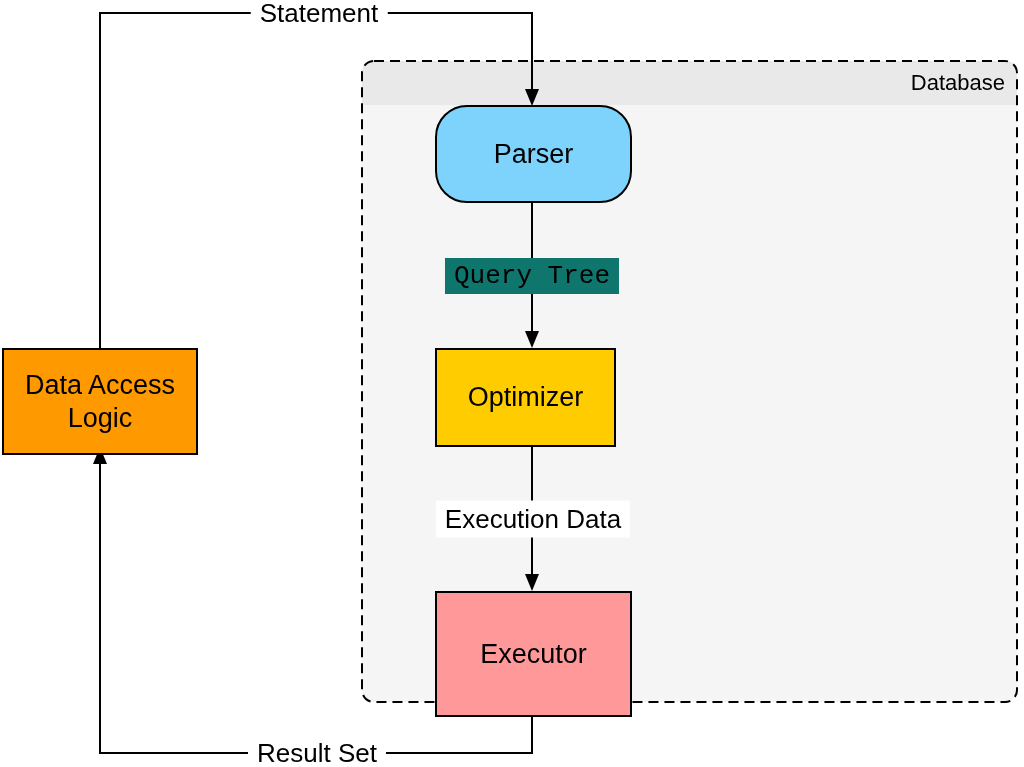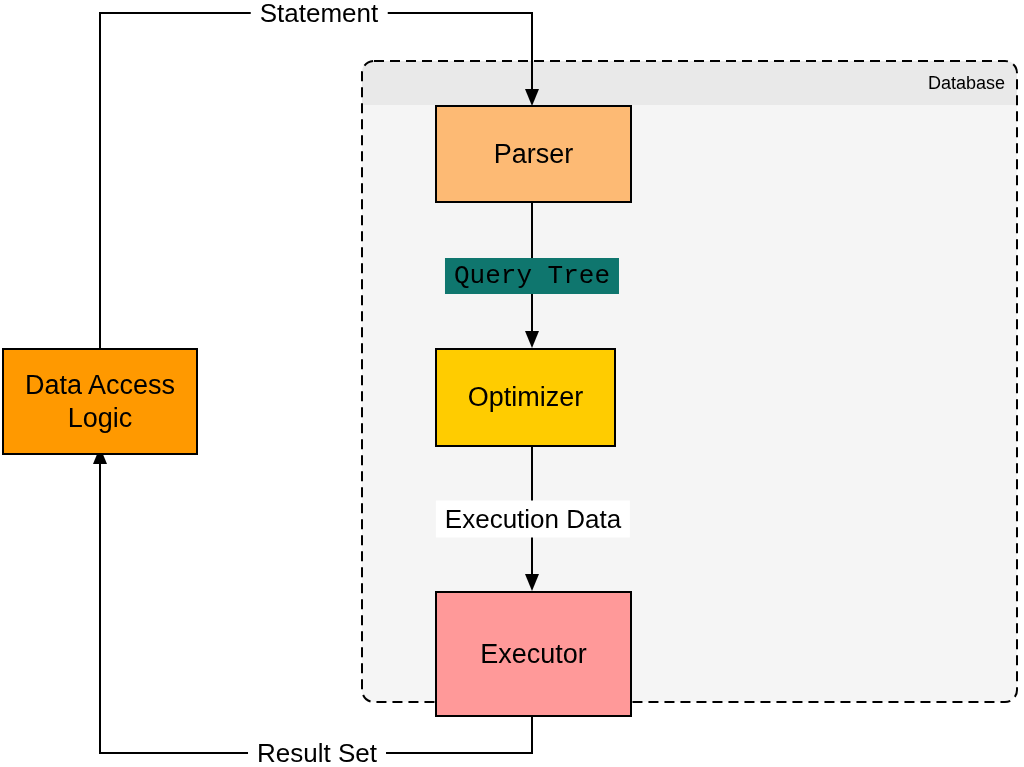--- a/index.html
+++ b/index.html
@@ -59,7 +59,7 @@
     box-sizing: border-box;
     padding-right: 6px;
     text-align: right;
-    font-size: 18px;
+    font-size: 22px;
     line-height: 42px;
     color: #000000;
     z-index: 2;

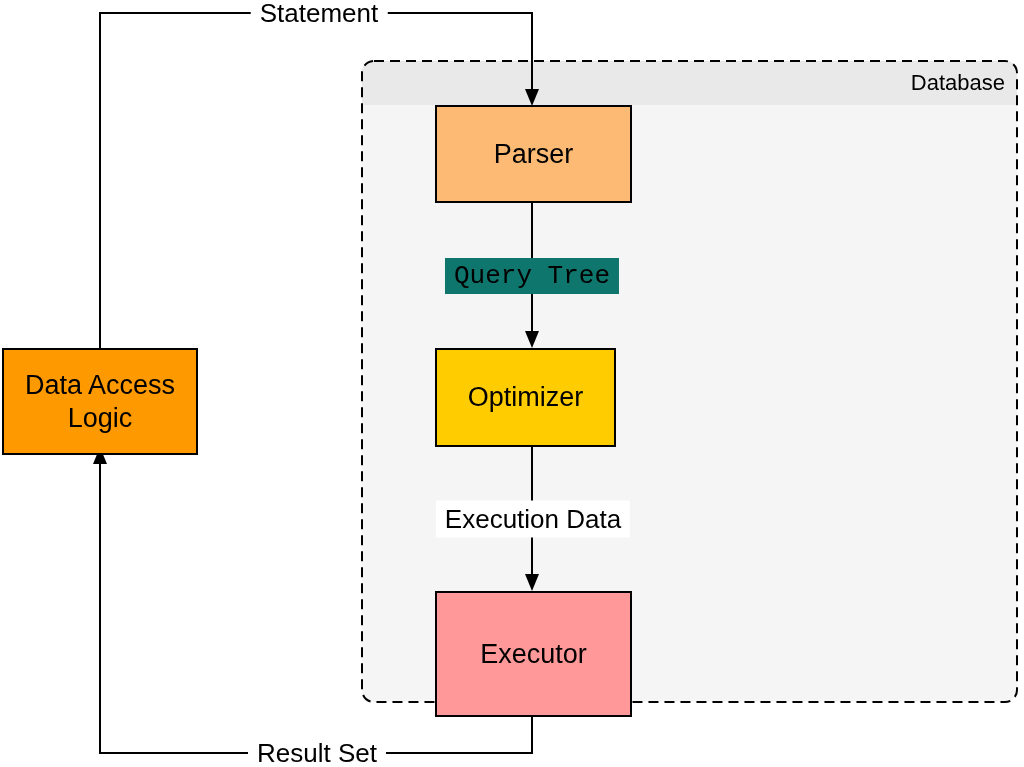--- a/index.html
+++ b/index.html
@@ -91,7 +91,7 @@
 
   <div class="database-title">Database</div>
 
-  <div class="node node-parser" style="background-color: #fdba74;">
+  <div class="node node-parser" style="background-color: #7dd3fc; border-radius: 32px;">
     <span>Parser</span>
   </div>
 

